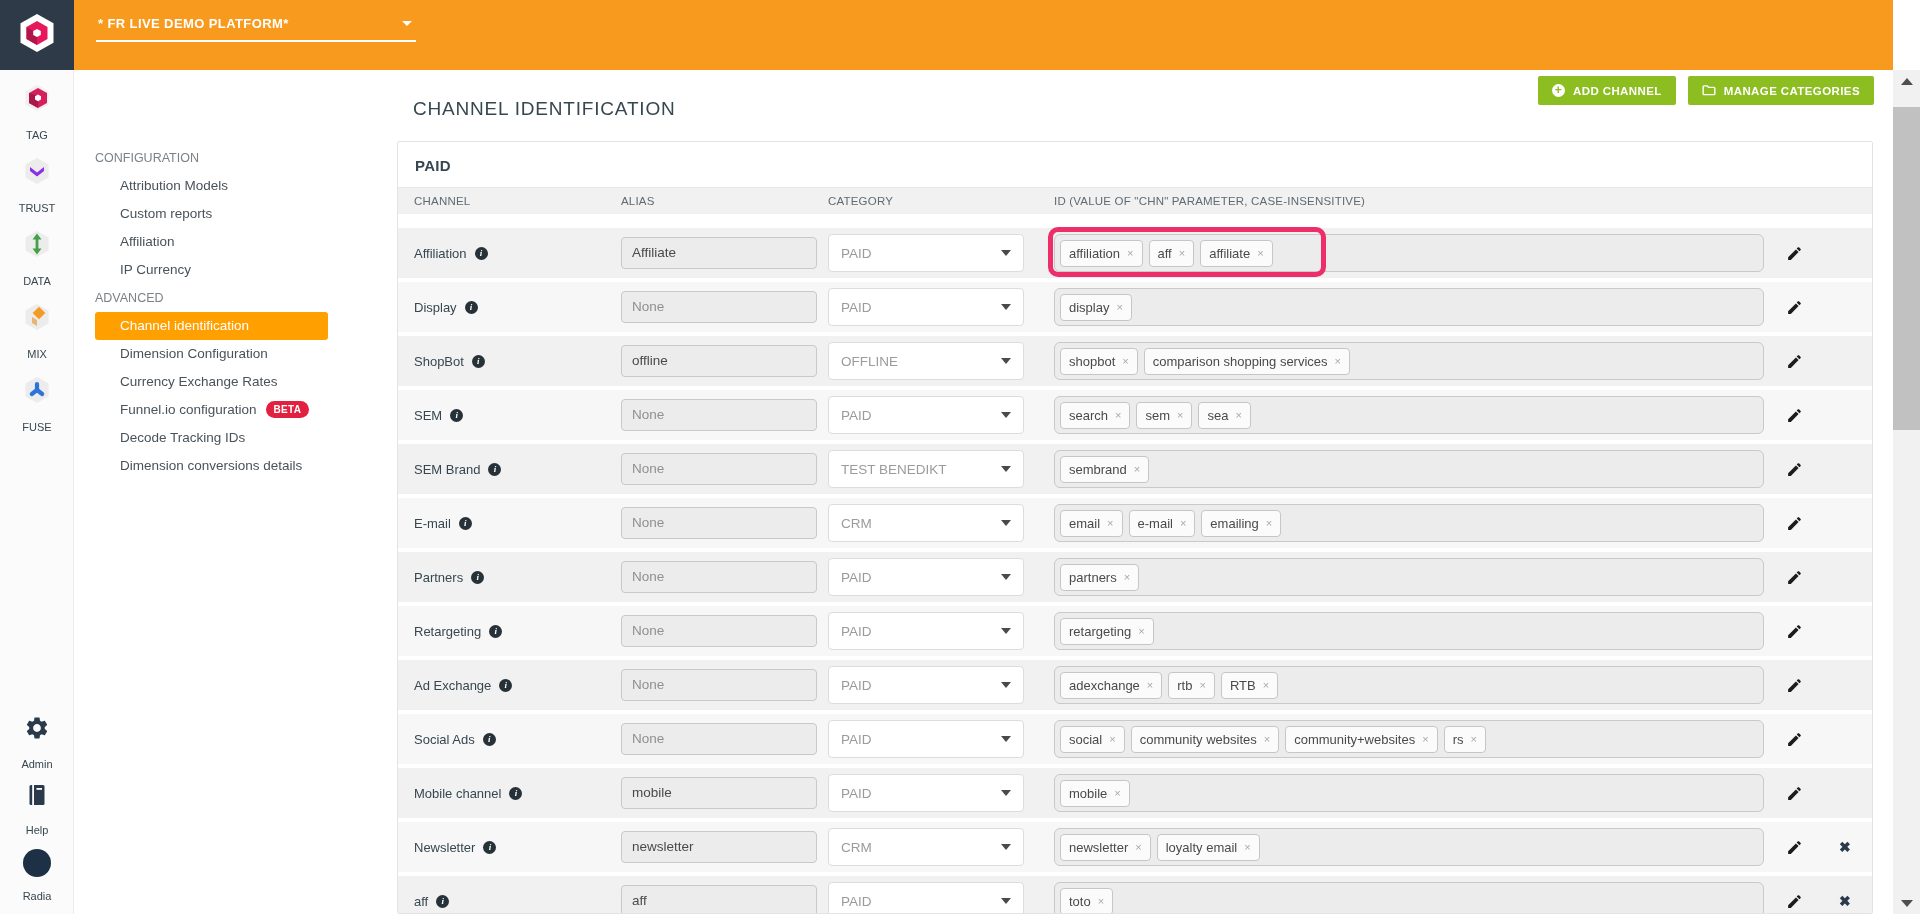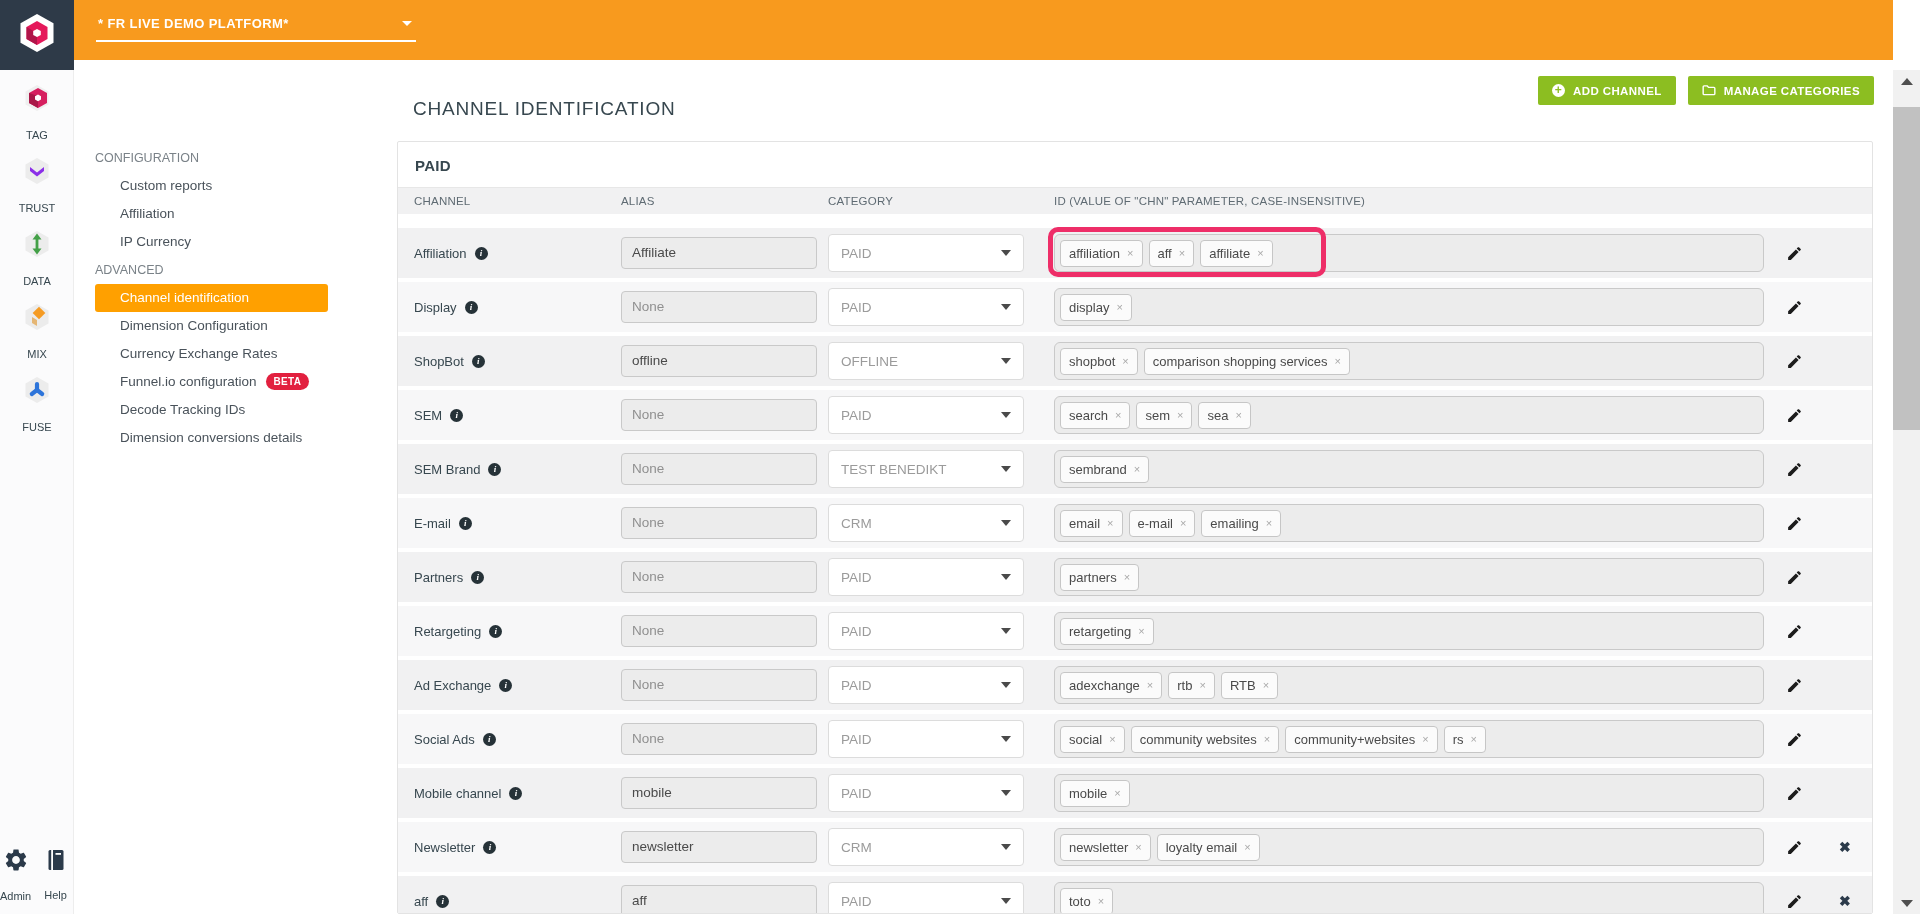--- a/index.html
+++ b/index.html
@@ -17,7 +17,7 @@
   .avatar{width:28px;height:28px;border-radius:50%;background:radial-gradient(circle at 35% 35%,#2a4burl 0,#1d3046 0),#1d3046;background:#1d3046}
 
   
-  #topbar{position:absolute;left:74px;top:0;width:1819px;height:60px;background:#F89A1E}
+  #topbar{position:absolute;left:74px;top:0;width:1819px;height:70px;background:#F89A1E}
   .platform{position:absolute;left:22px;top:13px;width:320px;color:#fff;font-size:13px;font-weight:bold;
             letter-spacing:.4px;border-bottom:2px solid #fff;padding:3px 4px 9px 2px;
             display:flex;justify-content:space-between;align-items:center;cursor:pointer}

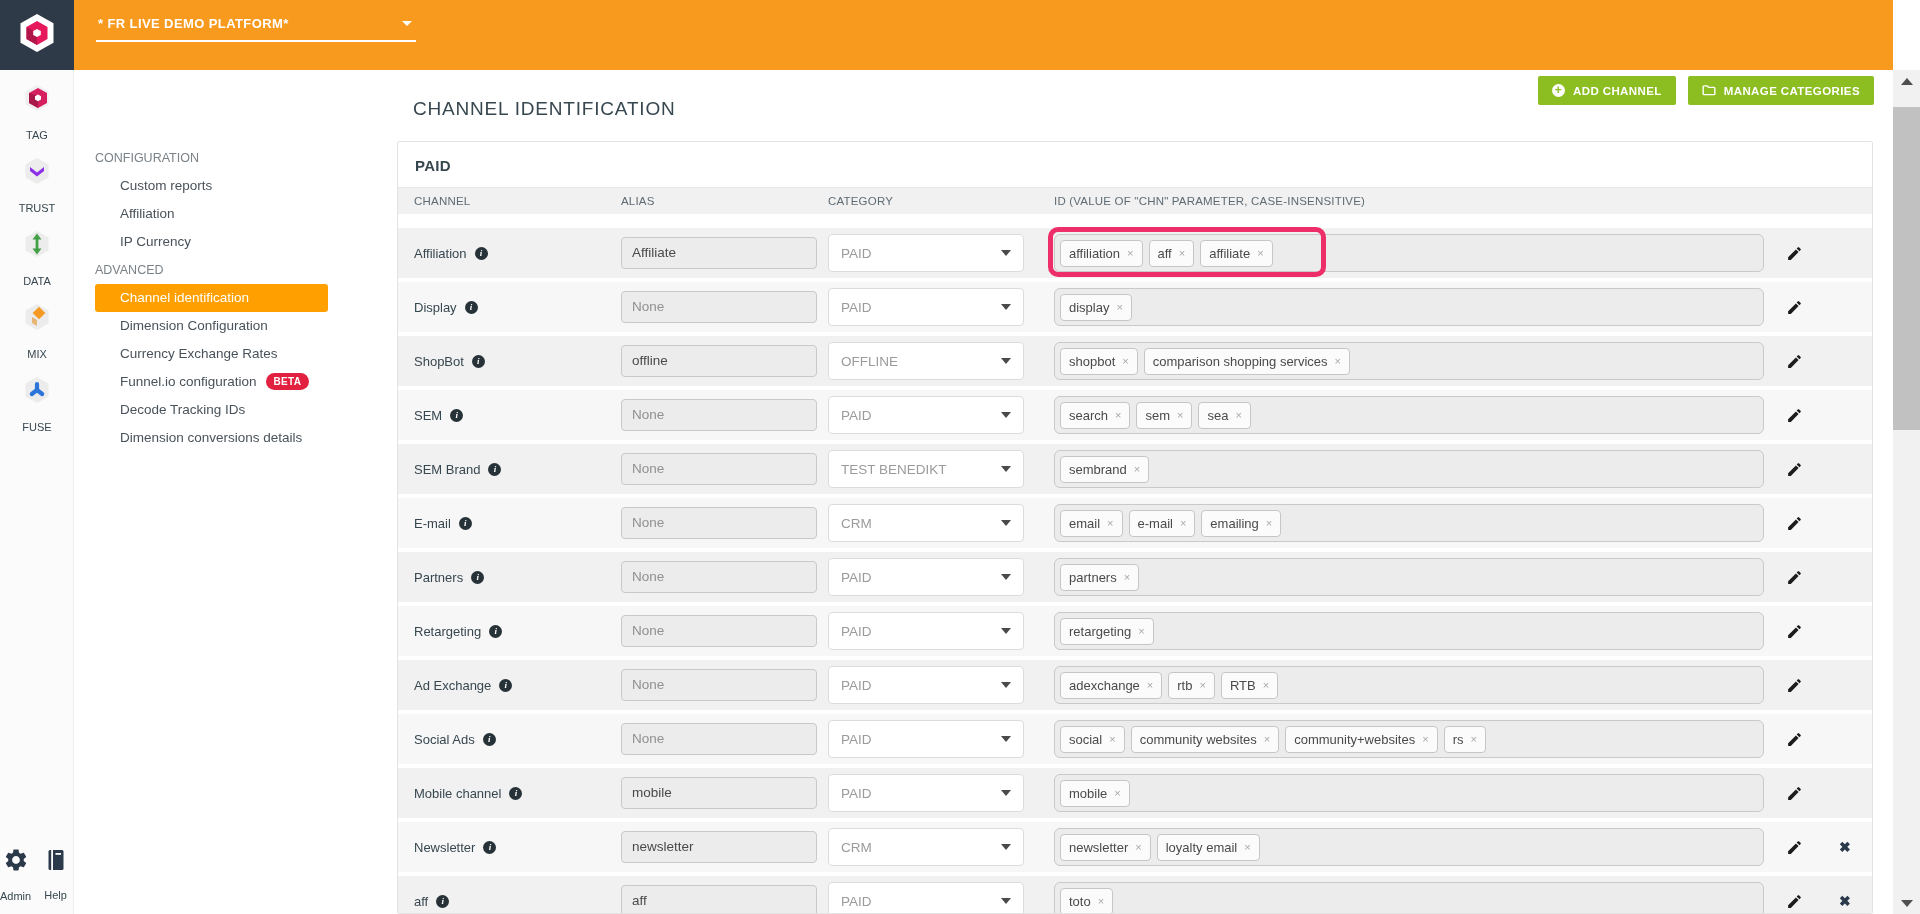--- a/index.html
+++ b/index.html
@@ -197,6 +197,7 @@
 
   <div id="nav">
       <div class="nav-section-title">CONFIGURATION</div>
+      <div class="nav-item"><span>Attribution Models</span></div>
       <div class="nav-item"><span>Custom reports</span></div>
       <div class="nav-item"><span>Affiliation</span></div>
       <div class="nav-item"><span>IP Currency</span></div>

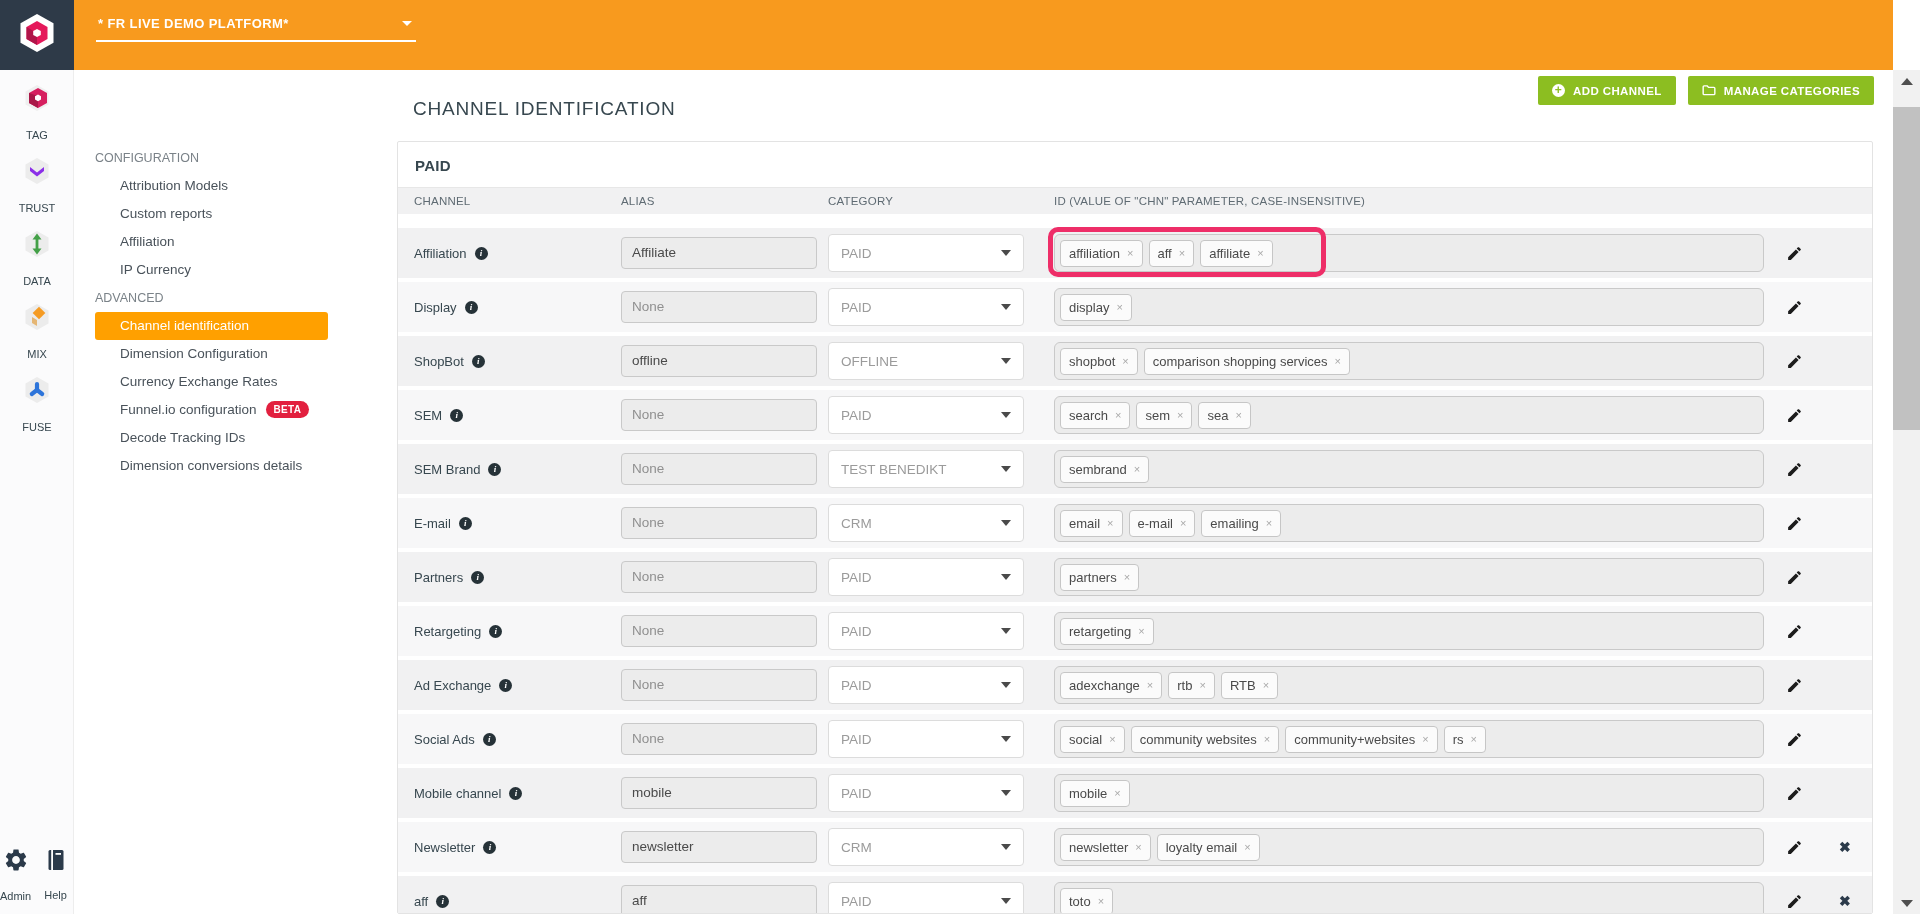--- a/index.html
+++ b/index.html
@@ -11,7 +11,7 @@
   #rail{position:absolute;left:0;top:0;width:74px;height:914px;background:#fbfbfc;border-right:1px solid #ededed}
   #logo{width:74px;height:70px;background:#2E3A48;display:flex;align-items:center;justify-content:center}
   #rail-modules{position:absolute;top:84px;left:0;width:74px;display:flex;flex-direction:column;align-items:center;gap:16px}
-  #rail-bottom{position:absolute;bottom:12px;left:0;width:74px;display:flex;align-items:center;gap:13px}
+  #rail-bottom{position:absolute;bottom:12px;left:0;width:74px;display:flex;flex-direction:column;align-items:center;gap:13px}
   .rail-item{display:flex;flex-direction:column;align-items:center;cursor:pointer;width:74px}
   .rail-item .lbl{font-size:11px;color:#37474f;margin-top:13px}
   .avatar{width:28px;height:28px;border-radius:50%;background:radial-gradient(circle at 35% 35%,#2a4burl 0,#1d3046 0),#1d3046;background:#1d3046}

